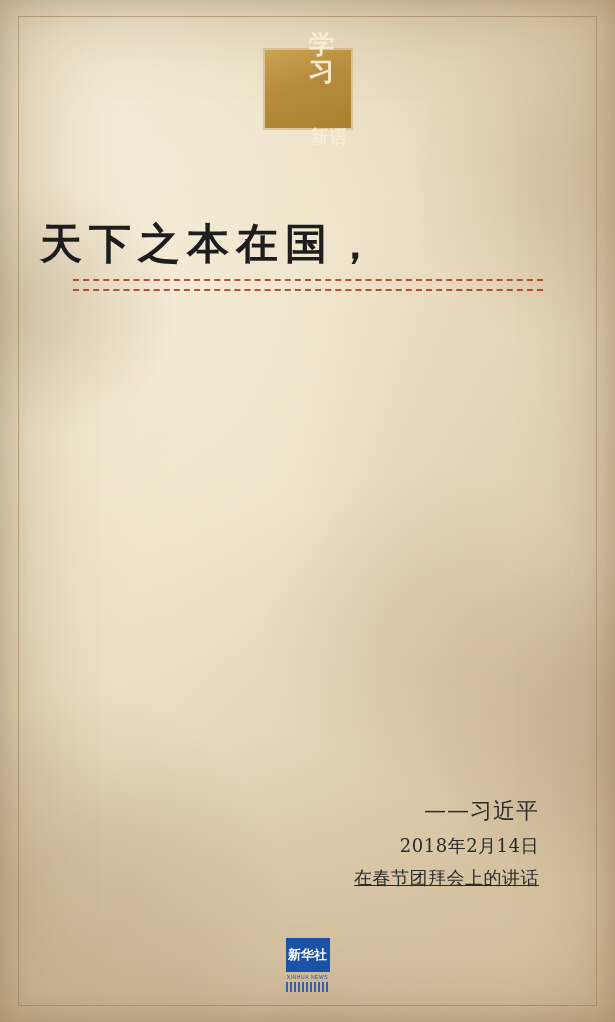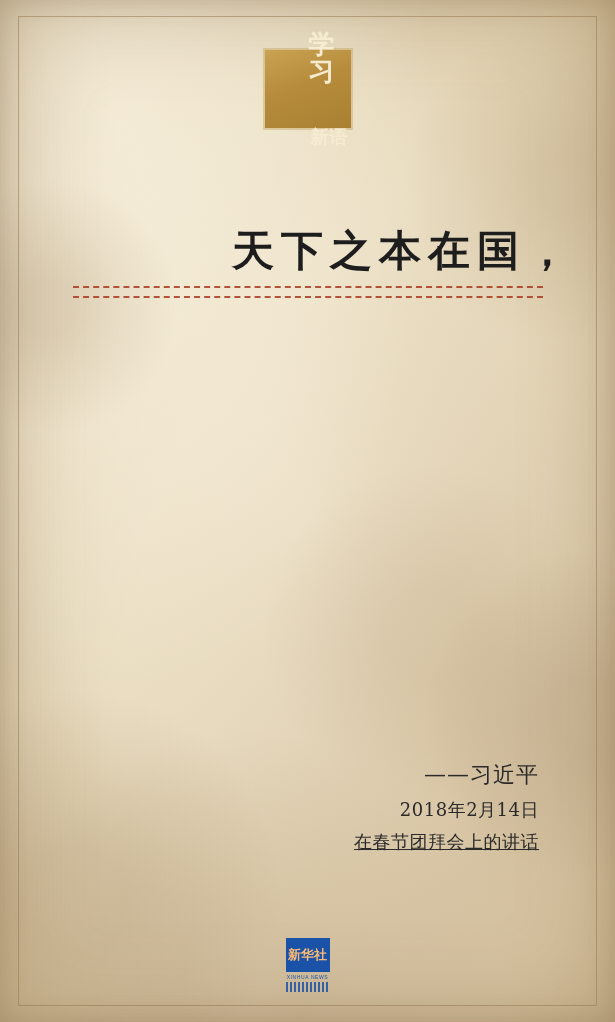--- a/index.html
+++ b/index.html
@@ -89,8 +89,8 @@
     position: absolute;
     left: 0;
     right: 0;
-    top: 223px;
-    text-align: right;
+    top: 216px;
+    text-align: left;
     color: #1d1d1d;
   }
   .headline .line {

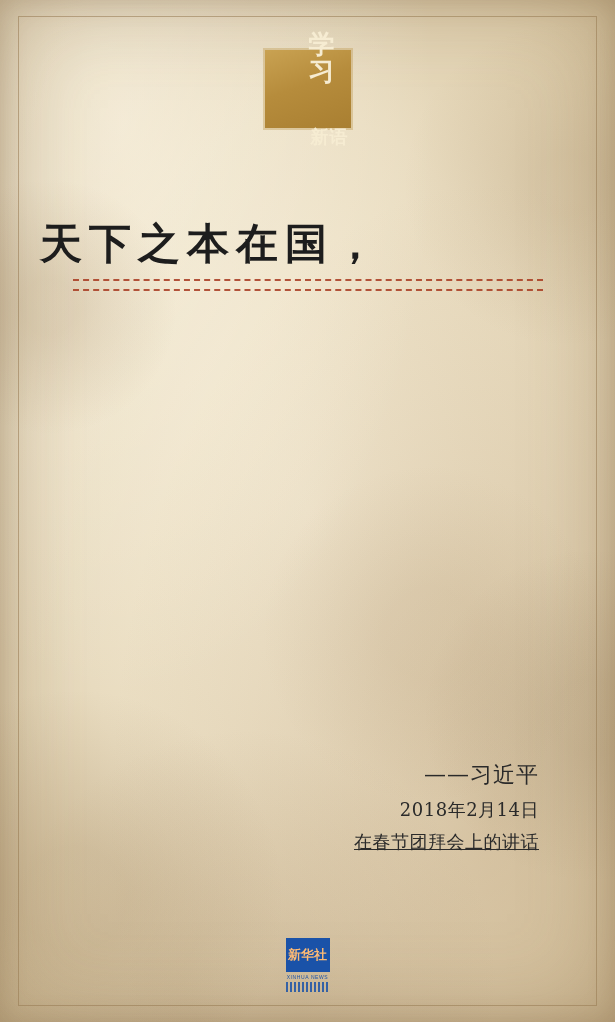--- a/index.html
+++ b/index.html
@@ -131,7 +131,7 @@
   .attrib {
     position: absolute;
     right: 76px;
-    top: 760px;
+    top: 796px;
     text-align: right;
     color: #2a2a2a;
     font-family: "DejaVu Serif", serif;

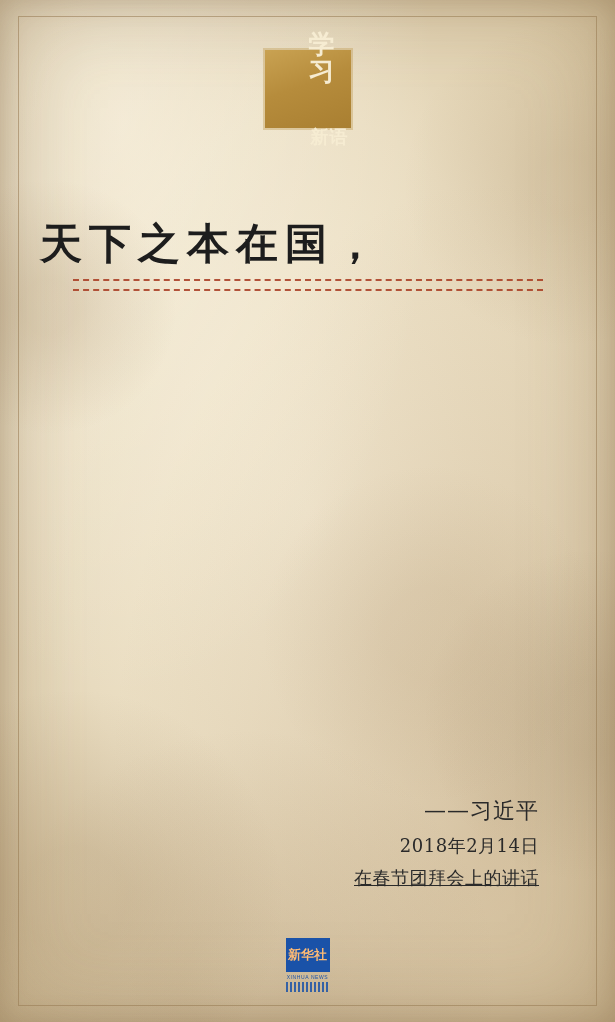--- a/index.html
+++ b/index.html
@@ -165,7 +165,7 @@
     width: 44px;
     height: 34px;
     background: #1a52a8;
-    color: #fdba74;
+    color: #ffffff;
     font-family: "DejaVu Serif", serif;
     font-size: 13px;
     font-weight: bold;

